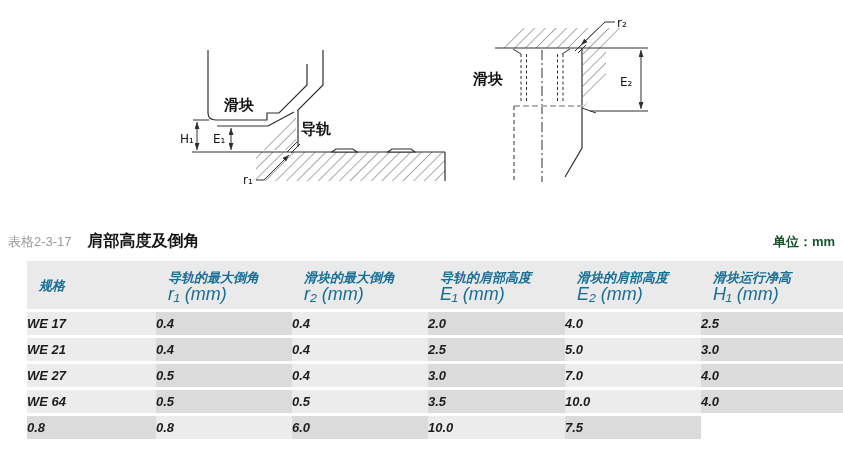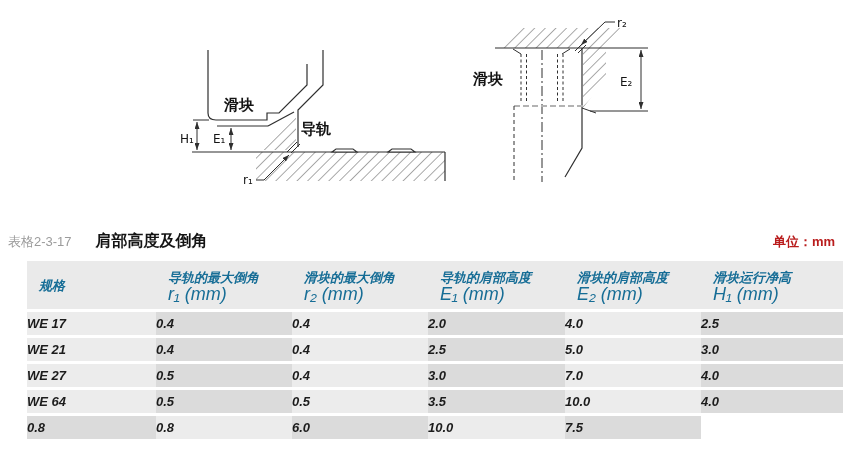--- a/index.html
+++ b/index.html
@@ -20,7 +20,7 @@
   text.dim{font:400 12px "DejaVu Sans","Liberation Sans",sans-serif;fill:#141414;}
 
   
-  .caption{position:absolute;left:8px;top:231px;width:827px;display:flex;align-items:baseline;gap:8px;}
+  .caption{position:absolute;left:8px;top:231px;width:827px;display:flex;align-items:baseline;}
   .cap-num{color:#9b9b9b;font-size:13px;}
   .cap-title{color:#141414;font-size:16px;font-weight:bold;margin-left:16px;}
   .cap-unit{color:#b91c1c;font-size:13px;font-weight:bold;margin-left:auto;}

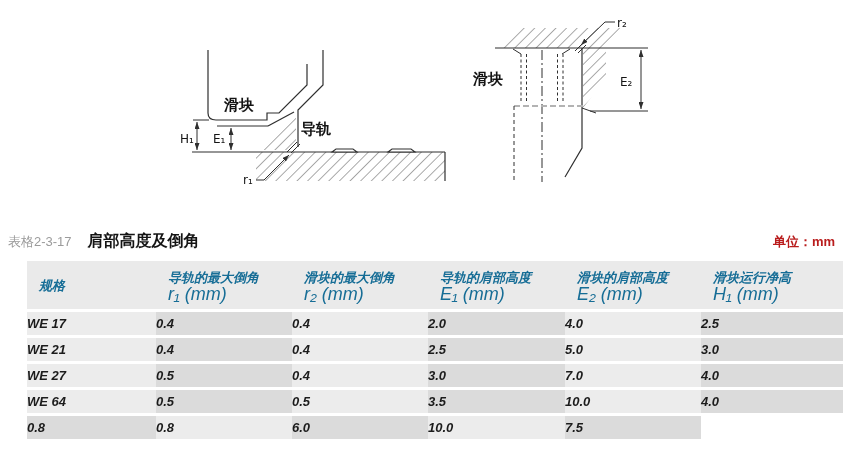--- a/index.html
+++ b/index.html
@@ -23,7 +23,7 @@
   .caption{position:absolute;left:8px;top:231px;width:827px;display:flex;align-items:baseline;}
   .cap-num{color:#9b9b9b;font-size:13px;}
   .cap-title{color:#141414;font-size:16px;font-weight:bold;margin-left:16px;}
-  .cap-unit{color:#b91c1c;font-size:13px;font-weight:bold;margin-left:auto;}
+  .cap-unit{color:#14532d;font-size:13px;font-weight:bold;margin-left:auto;}
 
   
   .tbl{position:absolute;left:27px;top:261px;width:818px;display:grid;

